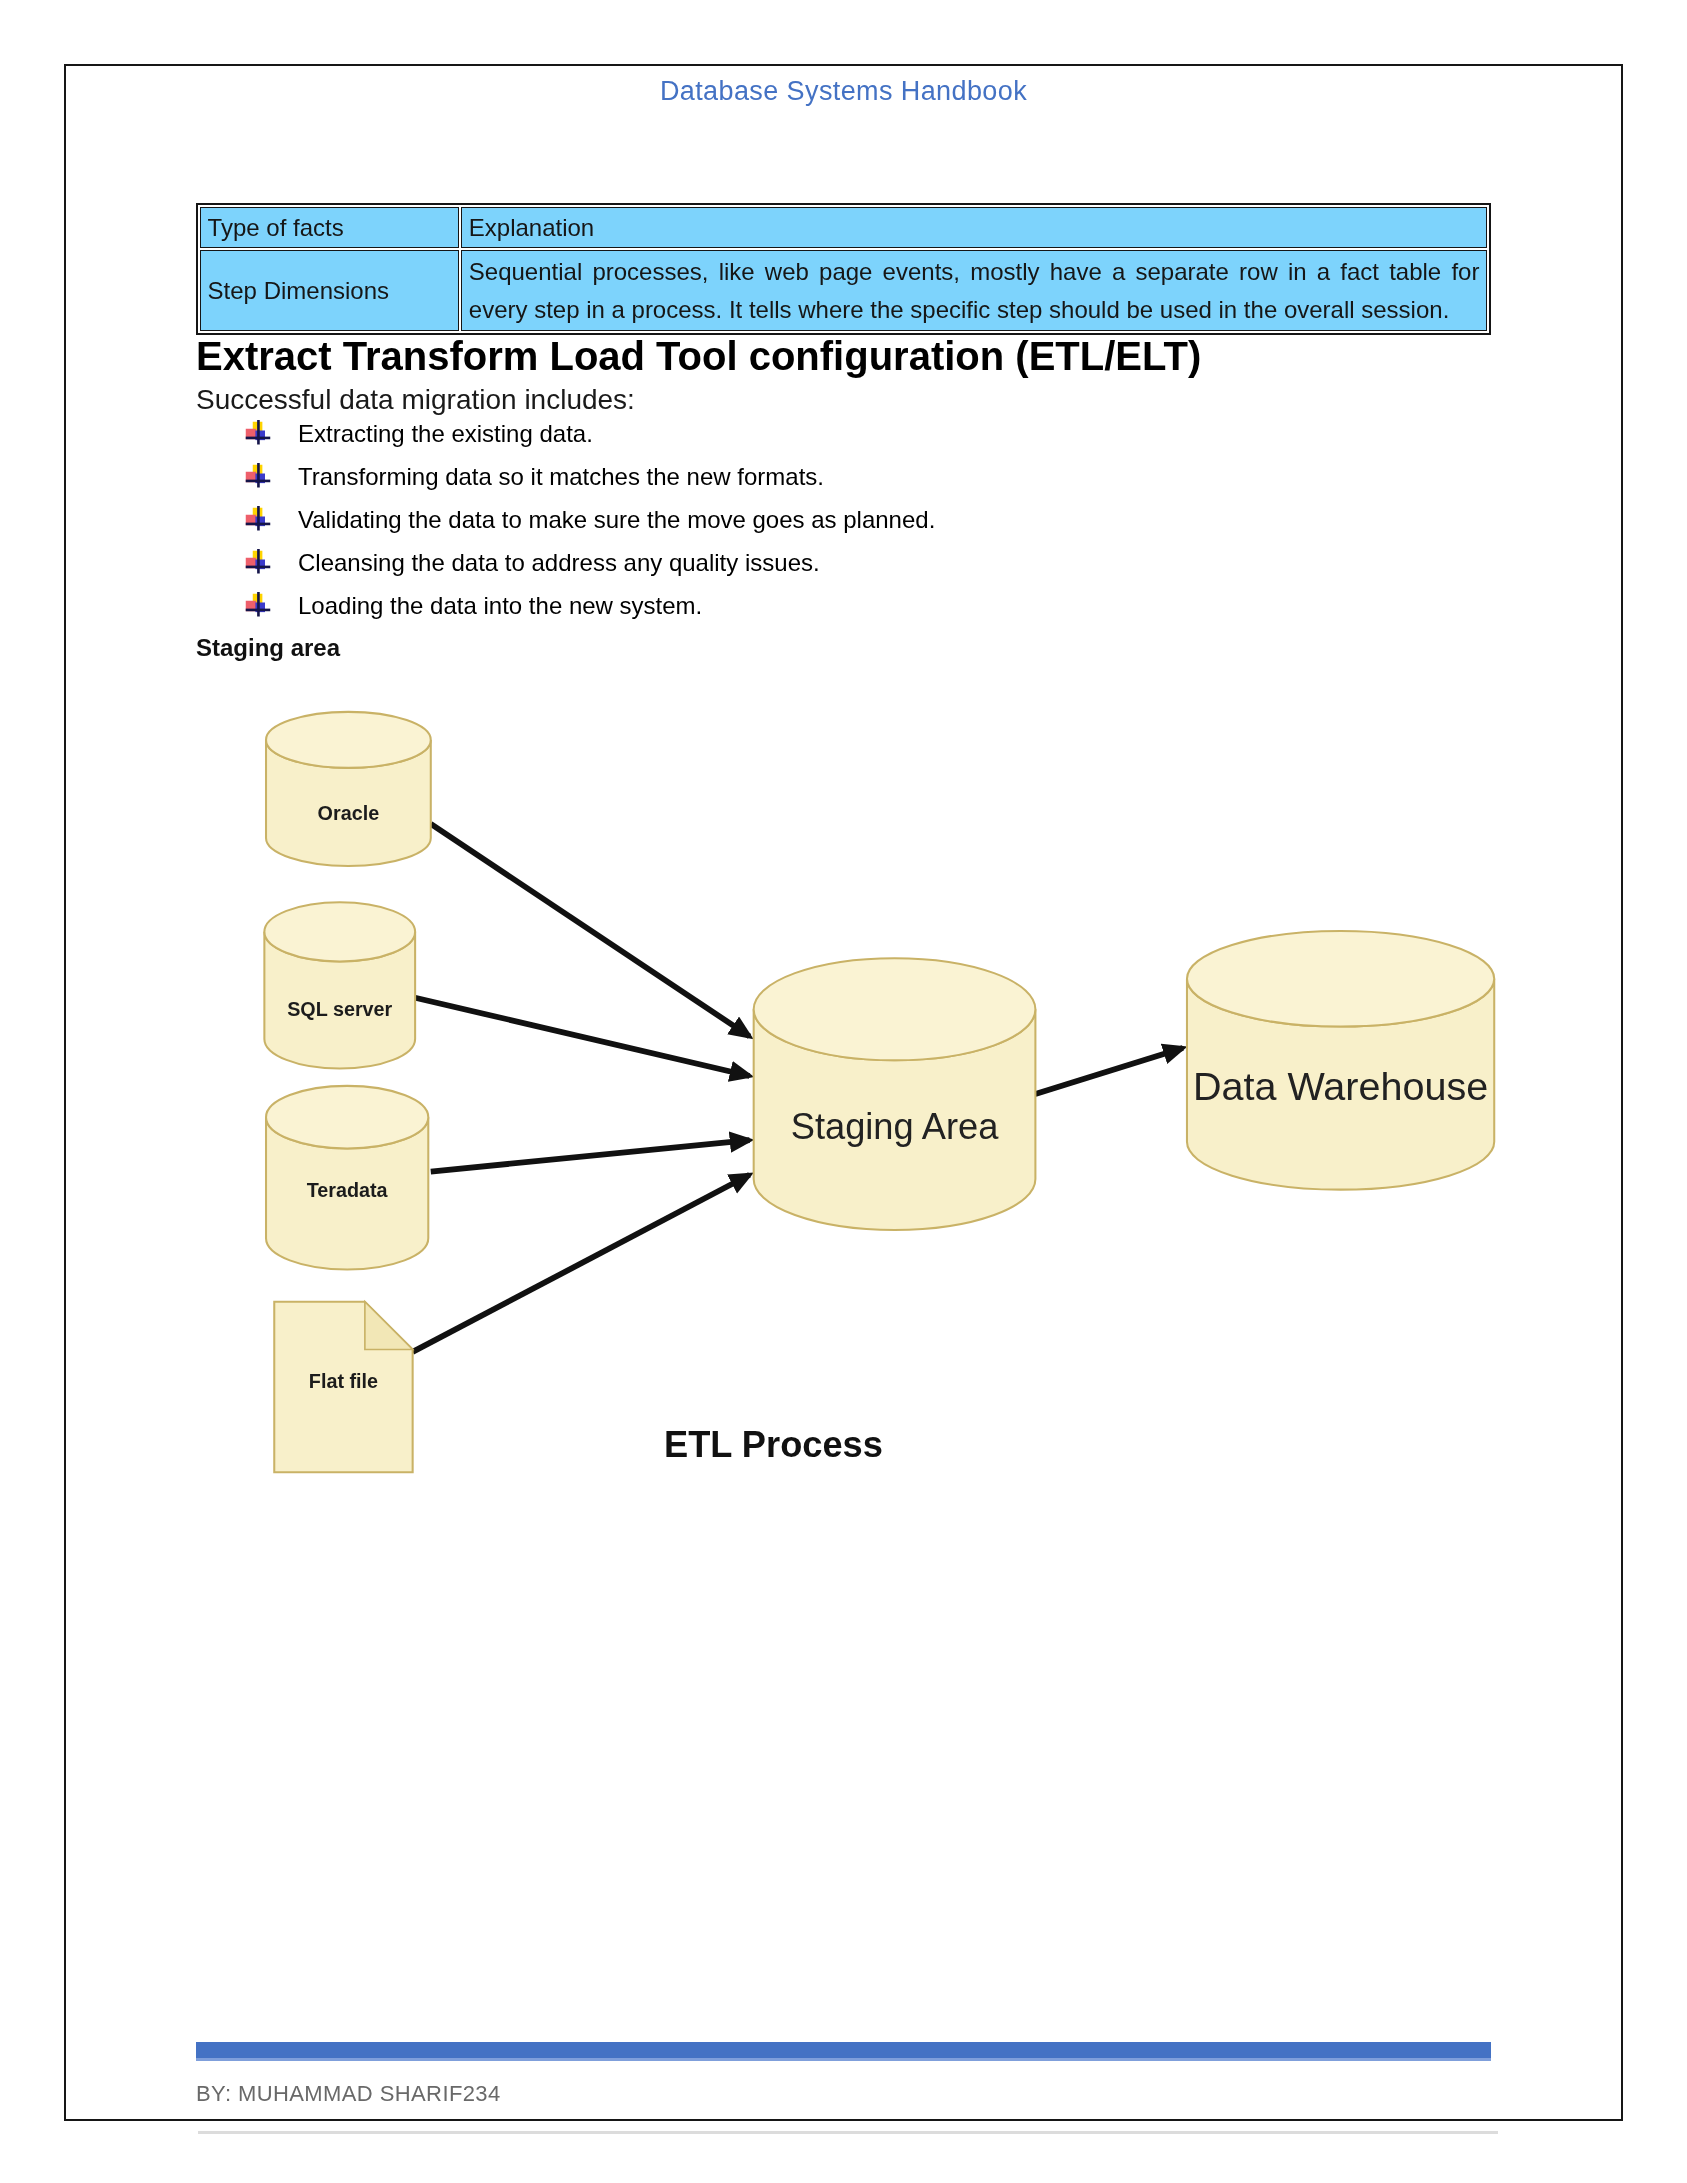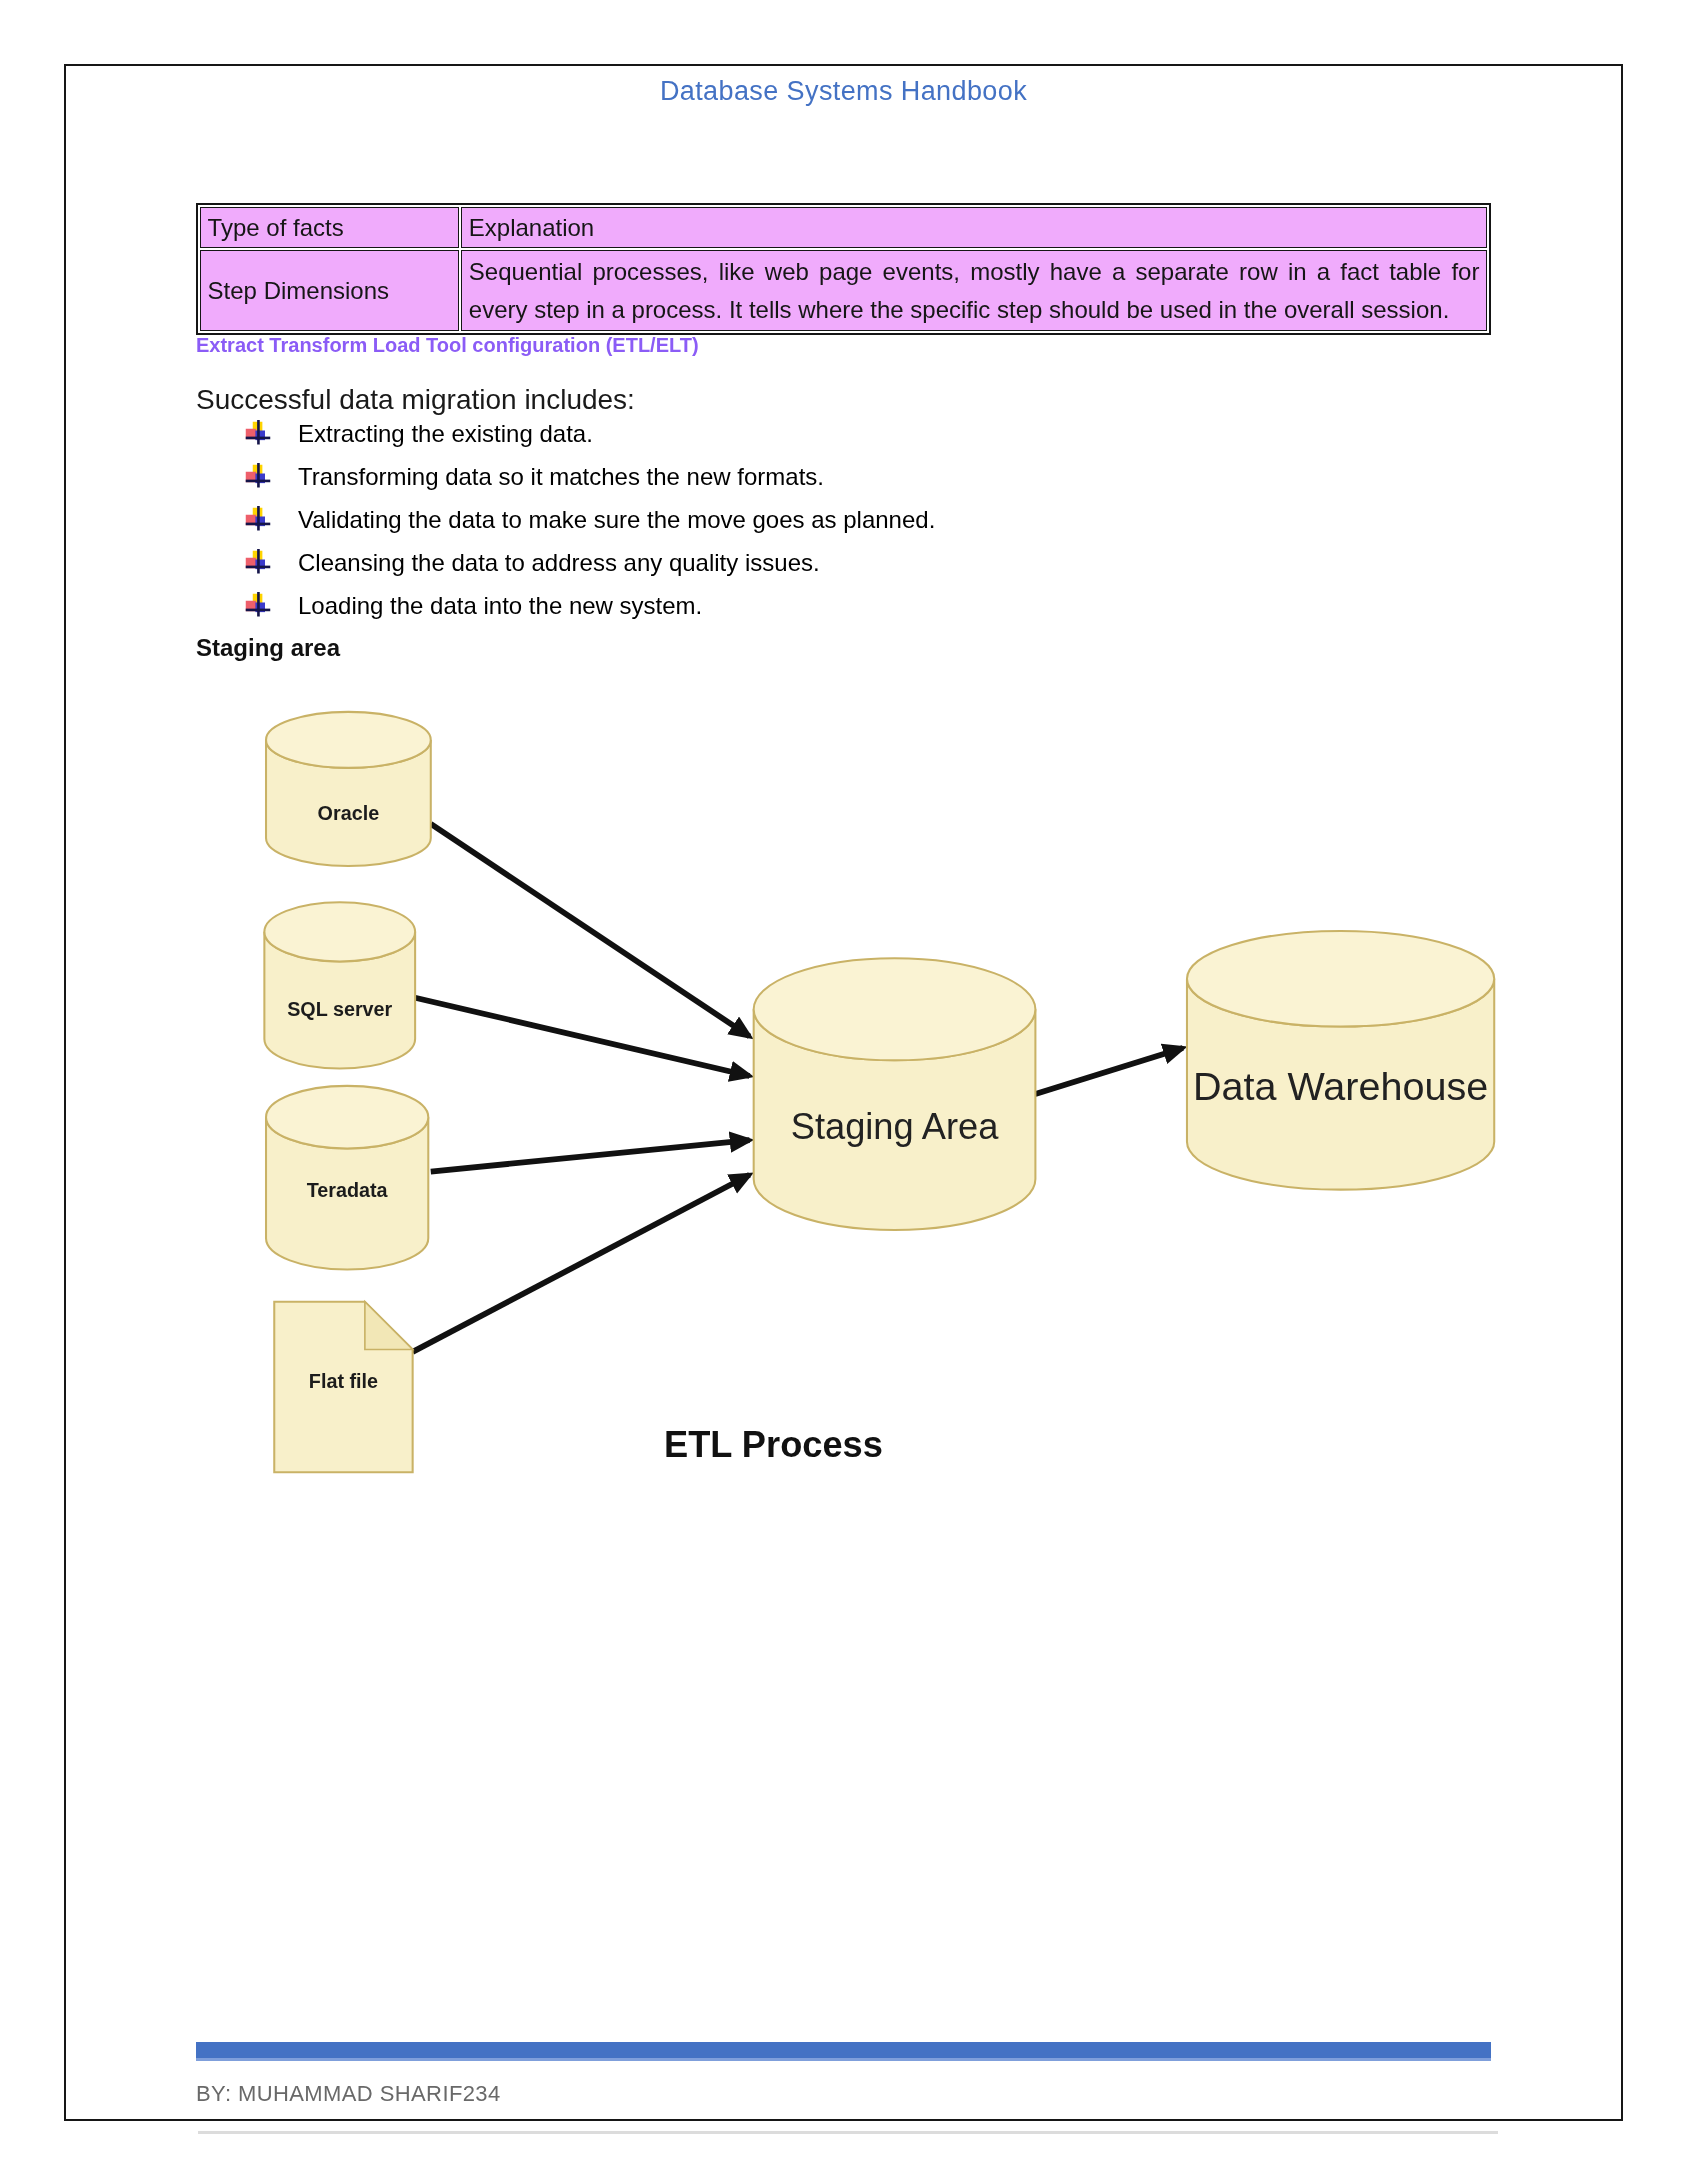--- a/index.html
+++ b/index.html
@@ -29,7 +29,7 @@
     table-layout:fixed;
   }
   table.facts-table td{
-    border:1.6px solid #151515;background:#f0abfc;
+    border:1.6px solid #151515;background:#7dd3fc;
     font-size:24px;color:#161616;
     padding:1.6px 6.6px;vertical-align:middle;
   }

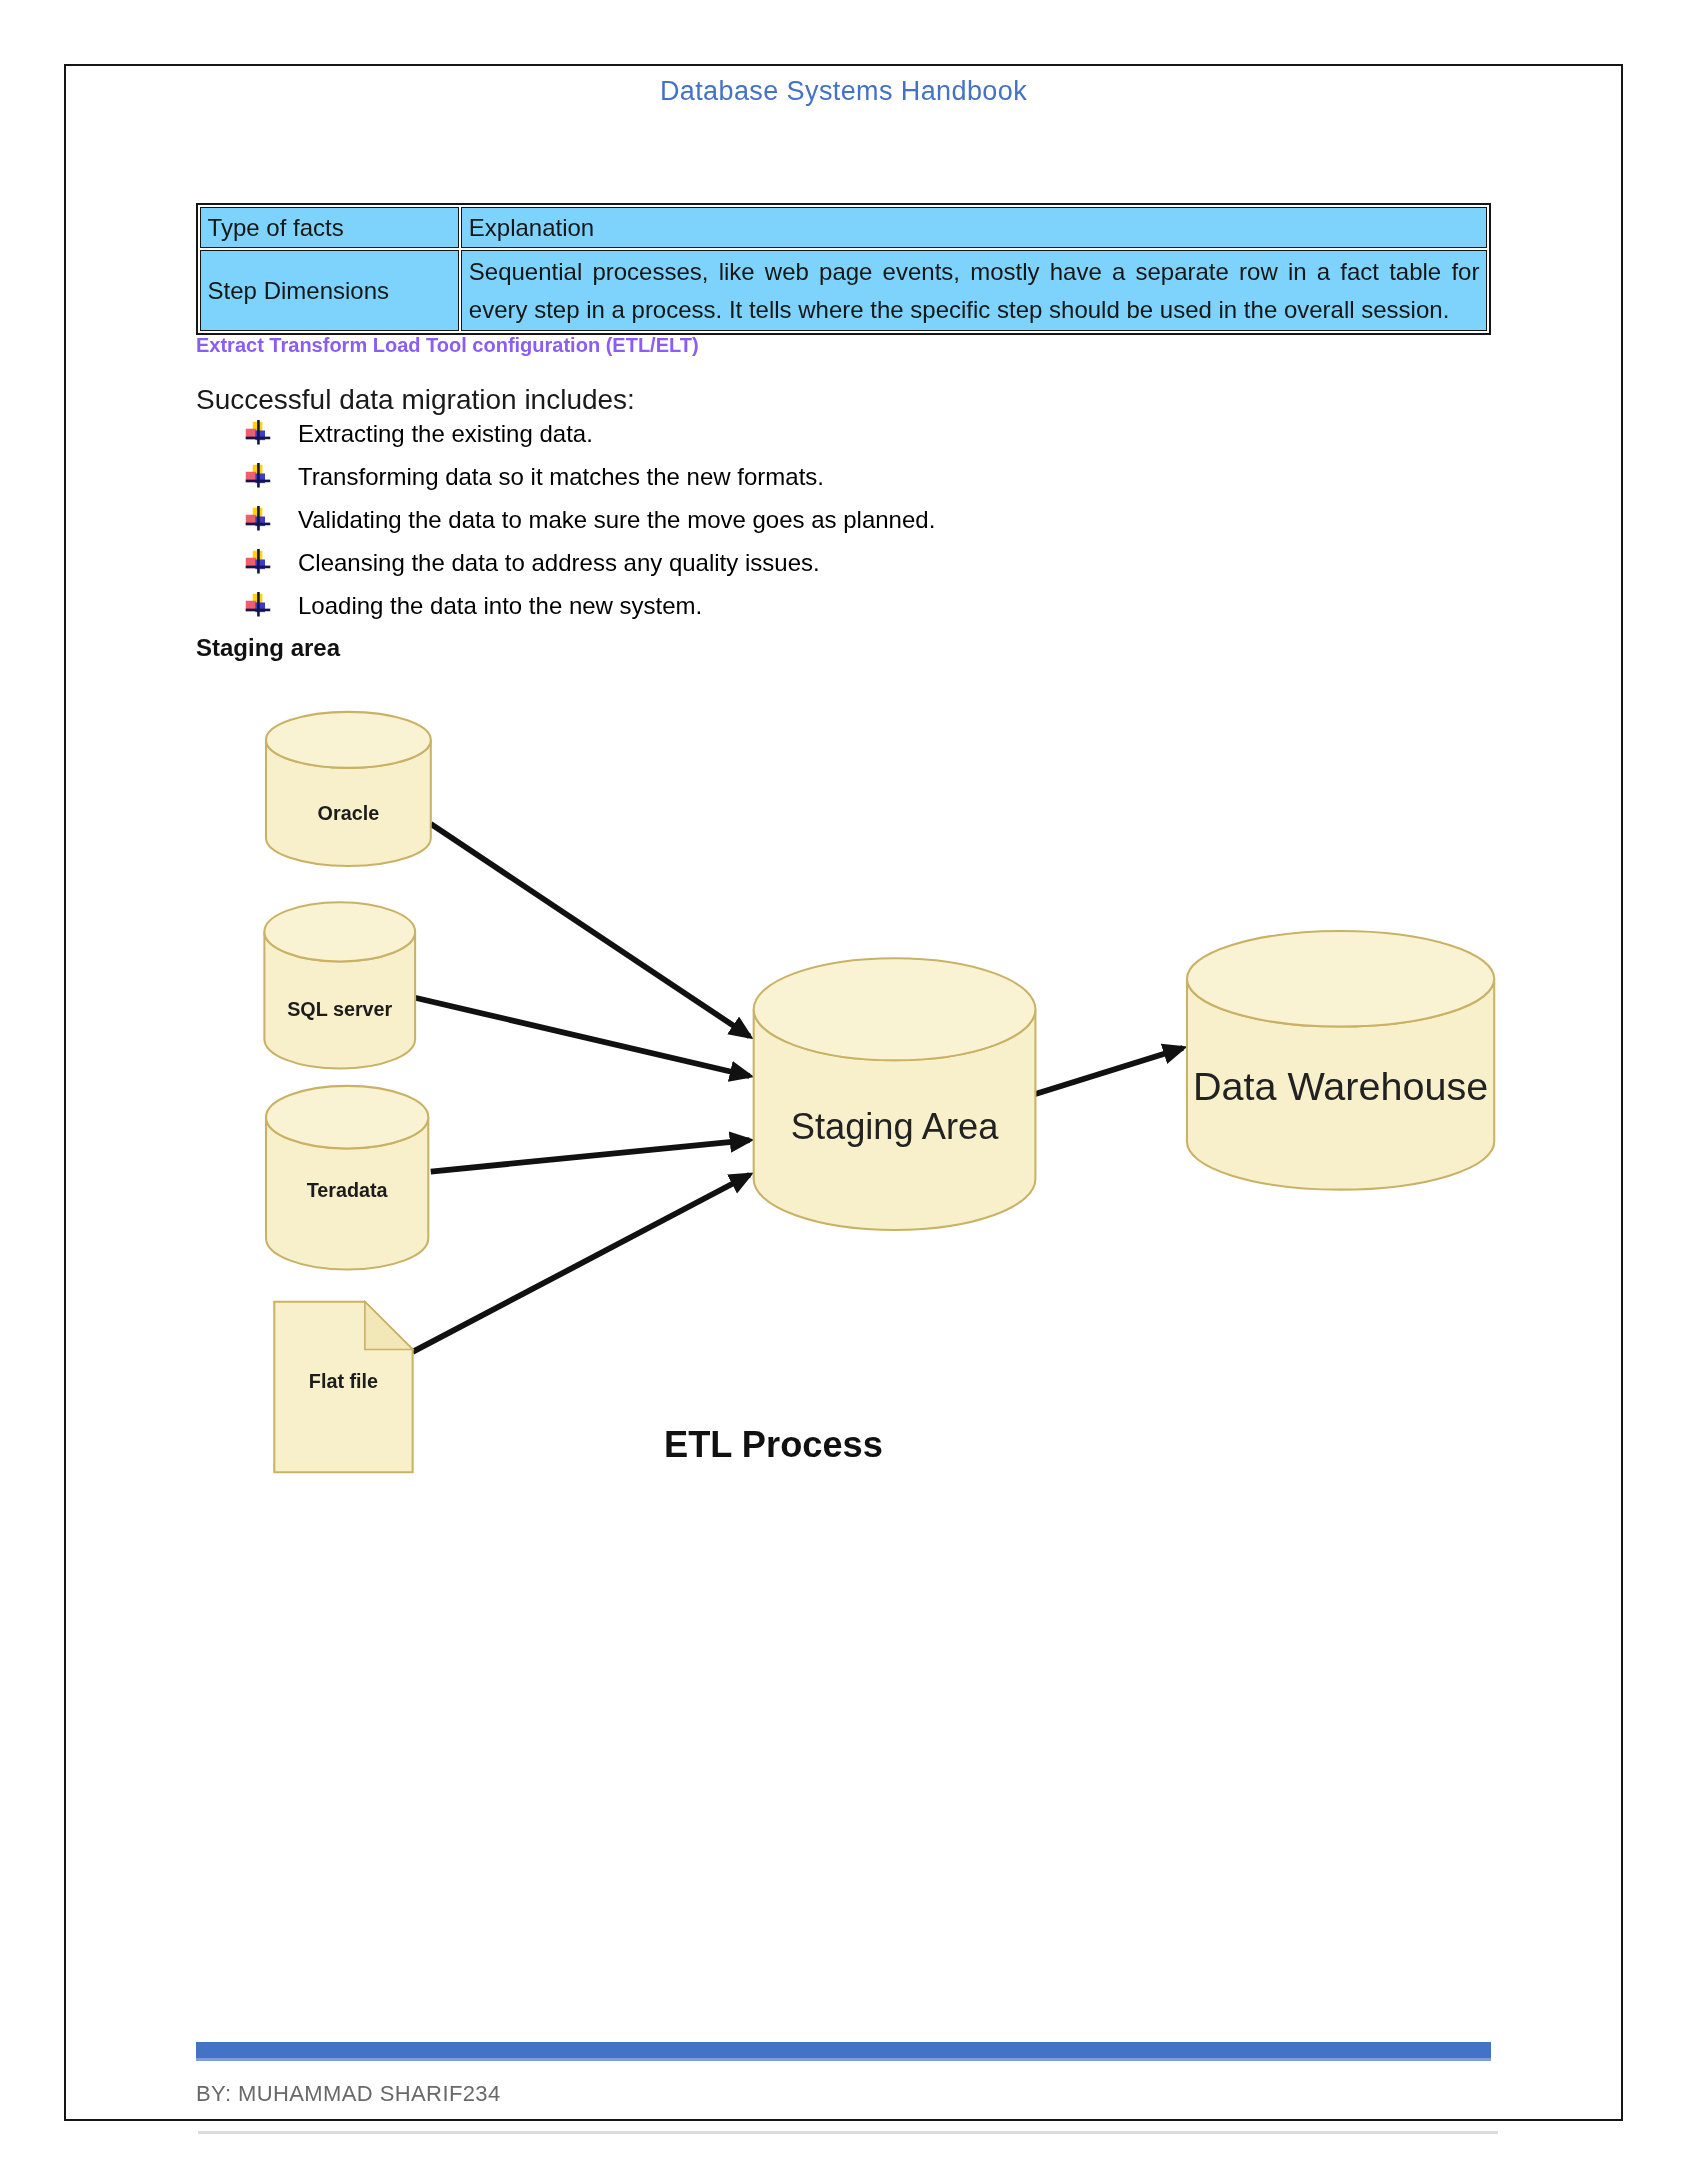--- a/index.html
+++ b/index.html
@@ -39,7 +39,7 @@
   td.explanation{line-height:1.58;text-align:justify;padding-right:3.3px;}
   .etl-heading{
     position:absolute;left:196px;top:334px;width:1295px;
-    font-size:20px;font-weight:bold;color:#8b5cf6;
+    font-size:40px;font-weight:bold;color:#000000;
   }
   .intro-line{
     position:absolute;left:196px;top:384px;width:1295px;

